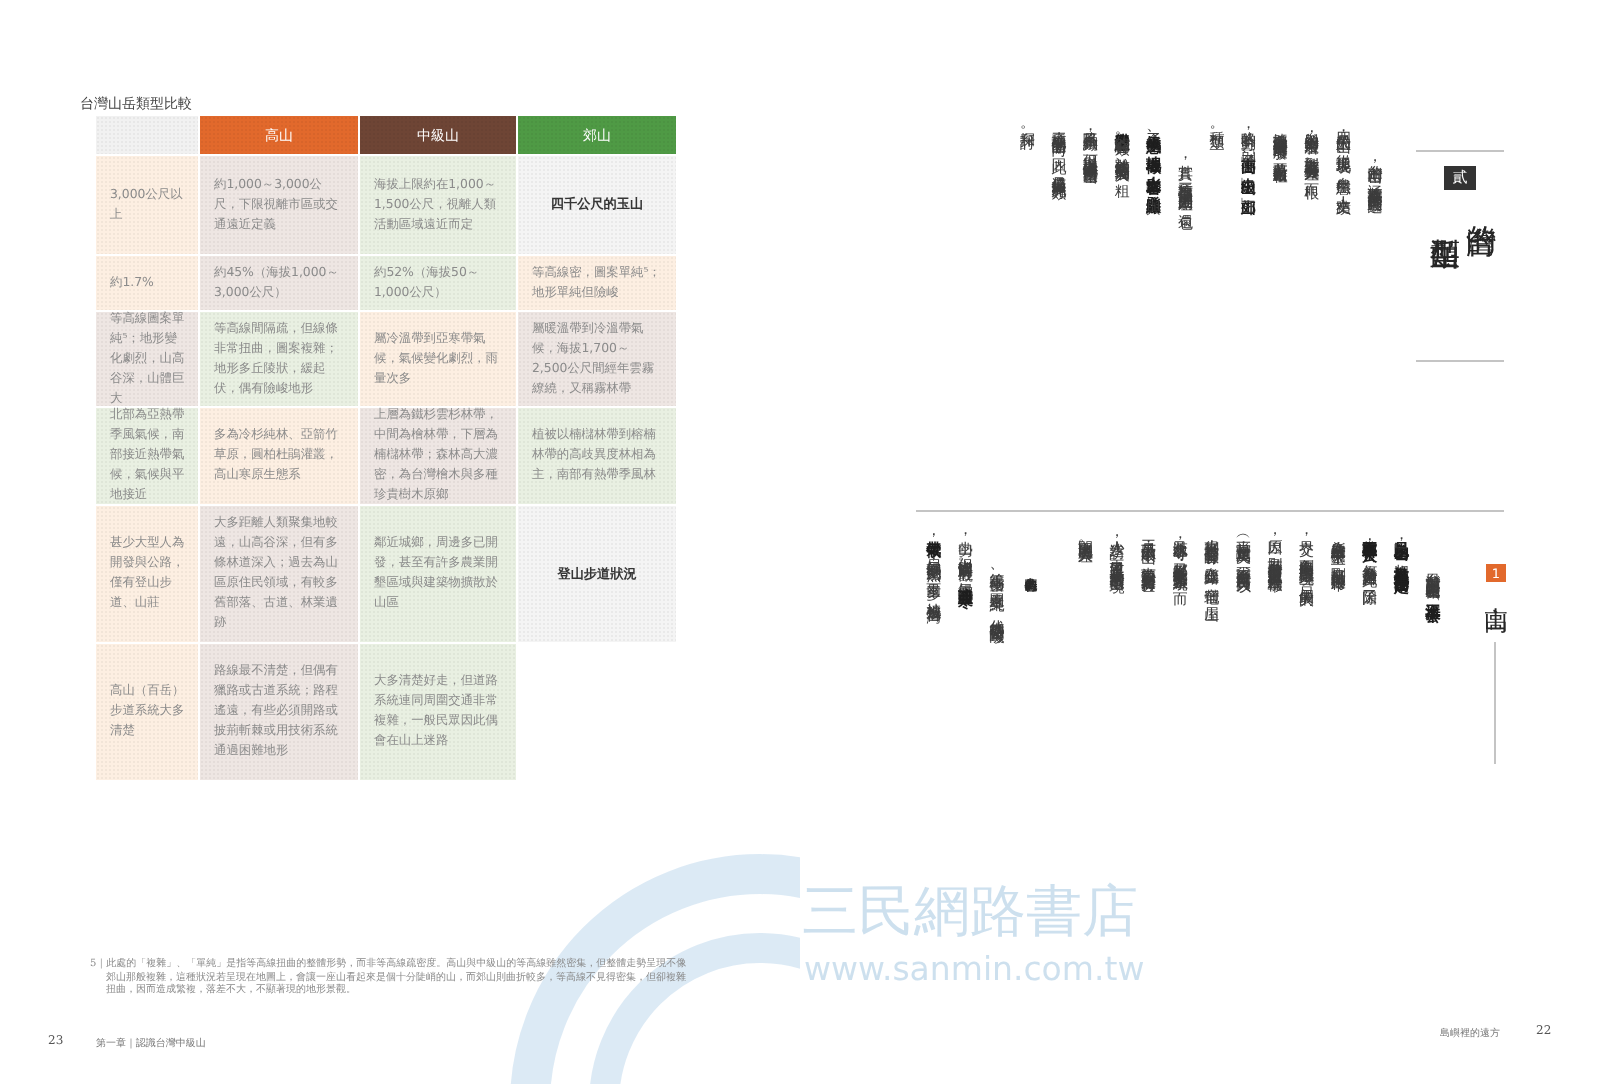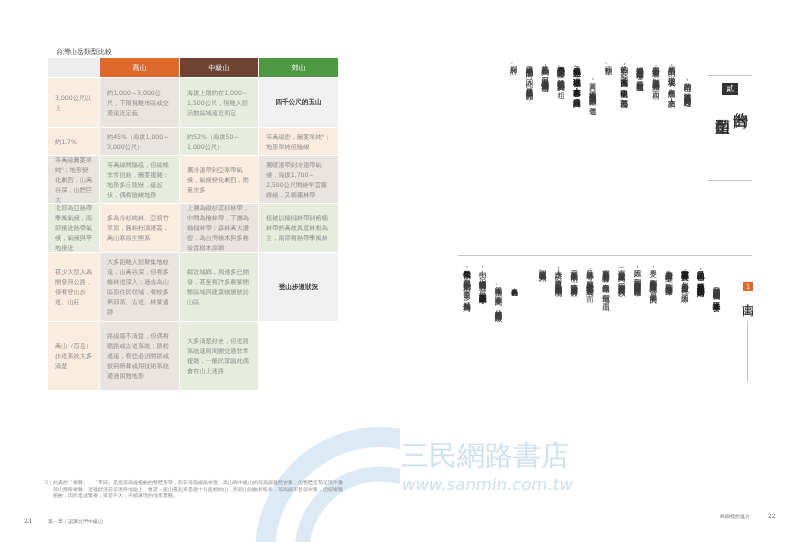--- a/index.html
+++ b/index.html
@@ -14,7 +14,7 @@
   #right-page { left: 400px; }
 
   
-  .table-title { left: 56px; top: 47px; font-size: 7px; color: #444; white-space: nowrap; }
+  .table-title { left: 40px; top: 47px; font-size: 7px; color: #444; white-space: nowrap; }
   .grid {
     position: absolute; left: 48px; top: 58px;
     display: grid;

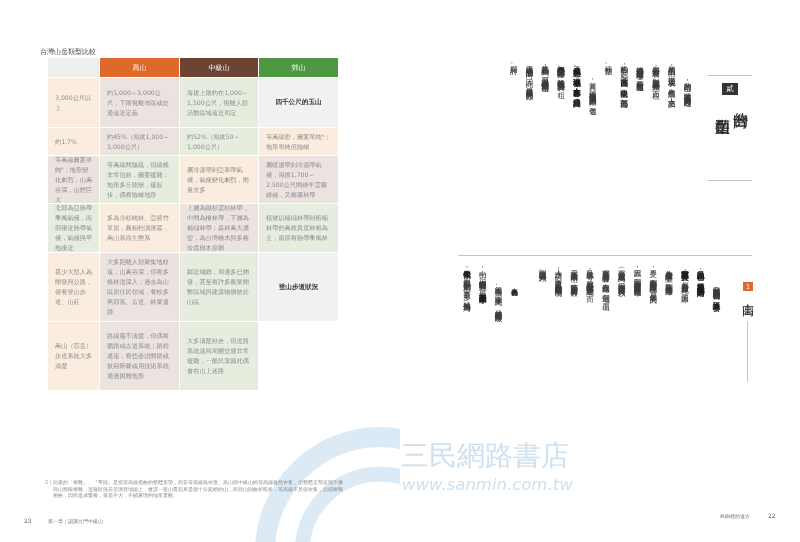--- a/index.html
+++ b/index.html
@@ -183,7 +183,7 @@
   <div class="vcol" style="left:62.4px;top:264px;"><b>帶氣候</b><span>，局部氣候變化劇烈，雨量多，植被幾為台灣</span></div>
 
   <div class="abs wm-text" style="left:1px;top:437px;">三民網路書店</div>
-  <div class="abs wm-url" style="left:2px;top:475px;font-style:italic;">www.sanmin.com.tw</div>
+  <div class="abs wm-url" style="left:2px;top:475px;">www.sanmin.com.tw</div>
 
   <div class="abs footer-txt" style="left:320px;top:513px;">島嶼裡的遠方</div>
   <div class="abs footer-num" style="left:368px;top:512px;">22</div>

